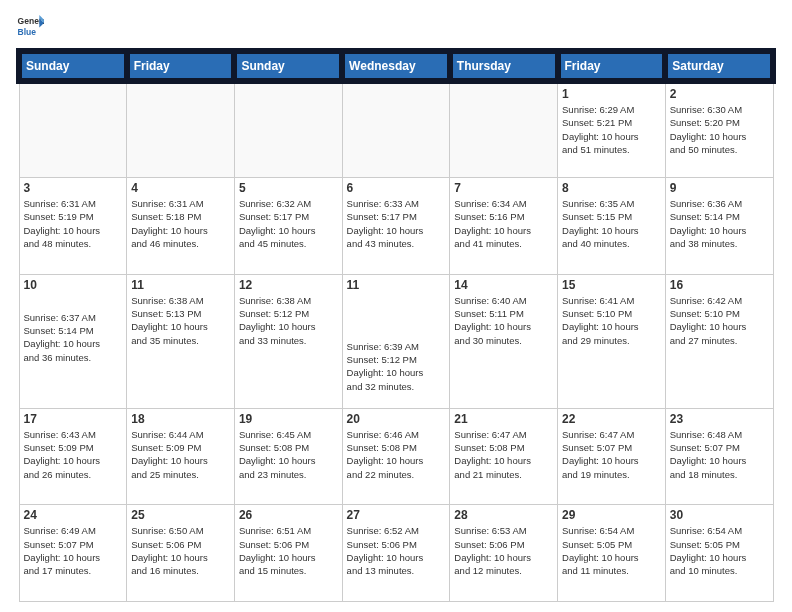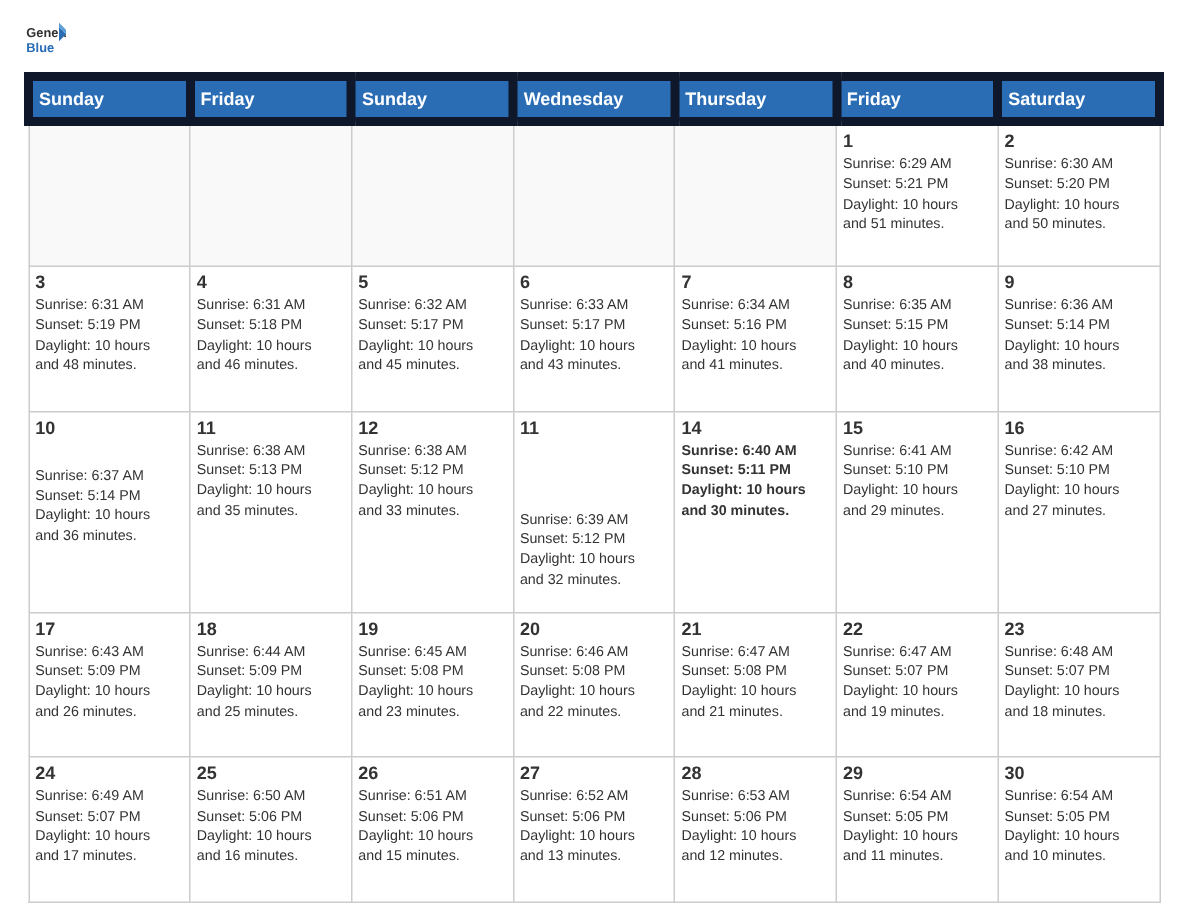--- a/index.html
+++ b/index.html
@@ -220,7 +220,7 @@
           </td>
           <td>
             <span class="day-num">14</span>
-            <div class="cell-text" style="white-space: pre-wrap; font-weight: bold;">Sunrise: 6:40 AM
+            <div class="cell-text" style="white-space: pre-wrap;">Sunrise: 6:40 AM
 Sunset: 5:11 PM
 Daylight: 10 hours
 and 30 minutes.</div>

